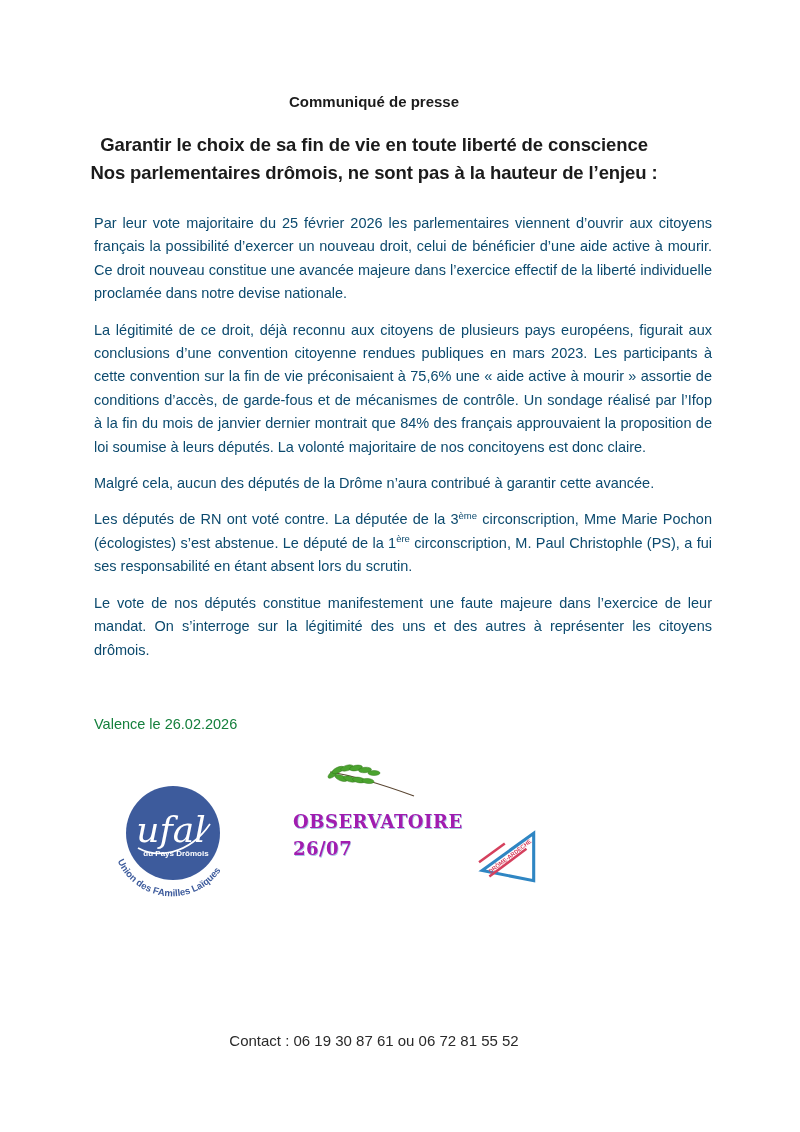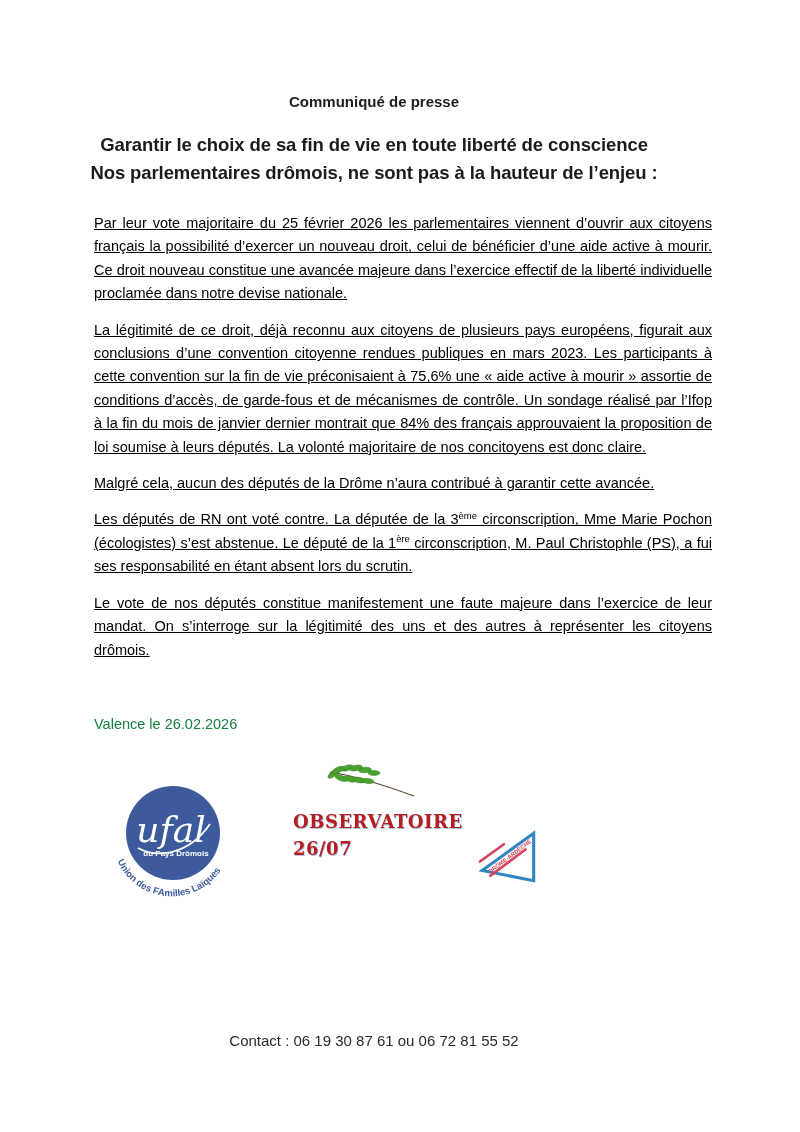--- a/index.html
+++ b/index.html
@@ -37,8 +37,7 @@
     font-size: 14.5px;
     line-height: 23.4px;
     text-align: justify;
-    color: #000000;
-    text-decoration: underline;
+    color: #0c4a6e;
   }
   .body-text p { margin: 0 0 13px 0; }
   .body-text sup { font-size: 9.5px; line-height: 0; margin-top: 16px; }

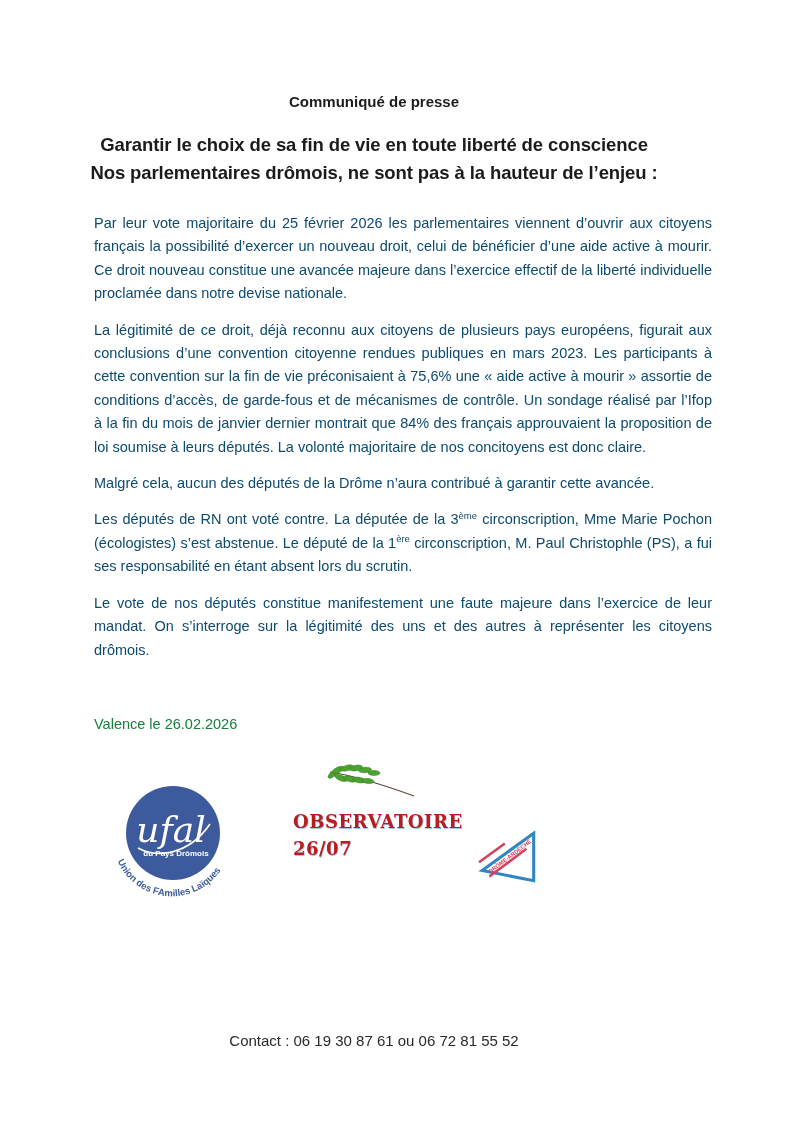--- a/index.html
+++ b/index.html
@@ -56,7 +56,7 @@
     font-weight: bold;
     font-size: 18px;
     line-height: 27px;
-    color: #b91c1c;
+    color: #a21caf;
     letter-spacing: 0.5px;
     text-shadow: 0.7px 0.7px 0 #a9c4e4;
     white-space: nowrap;

